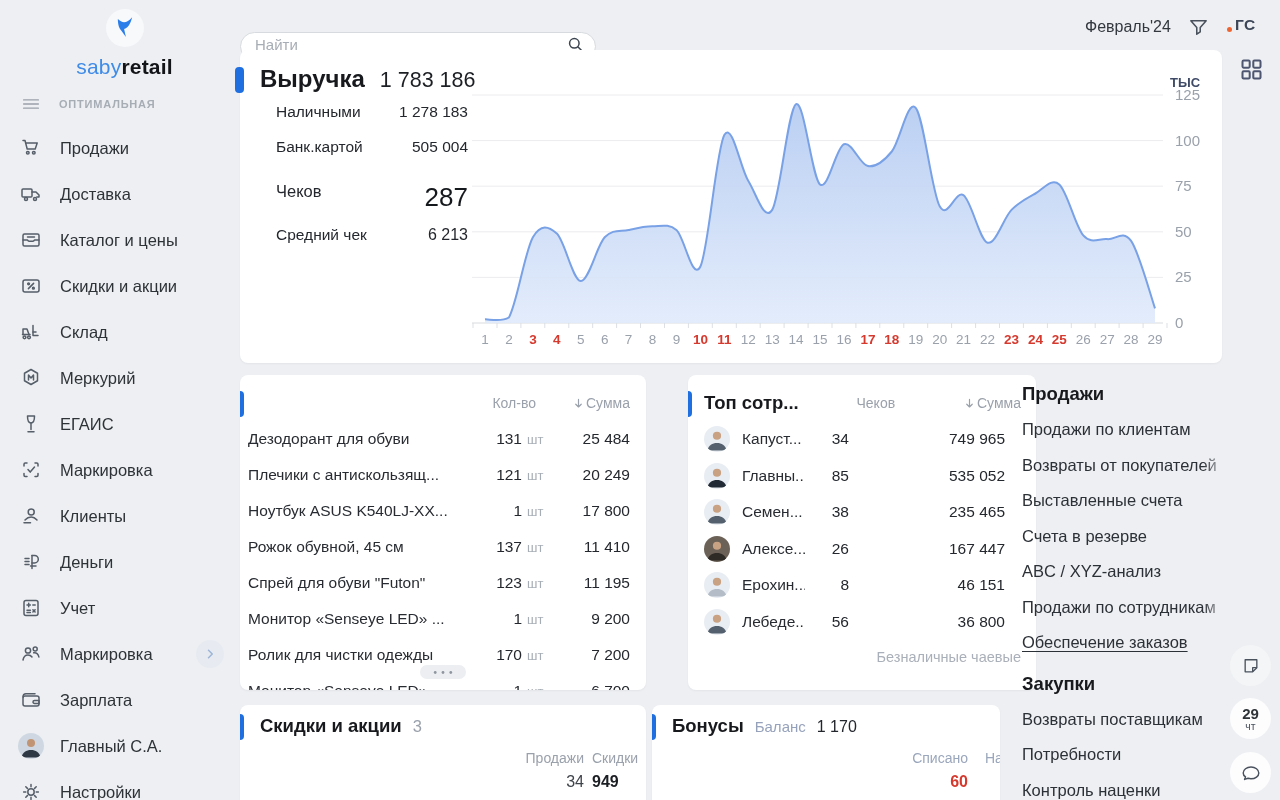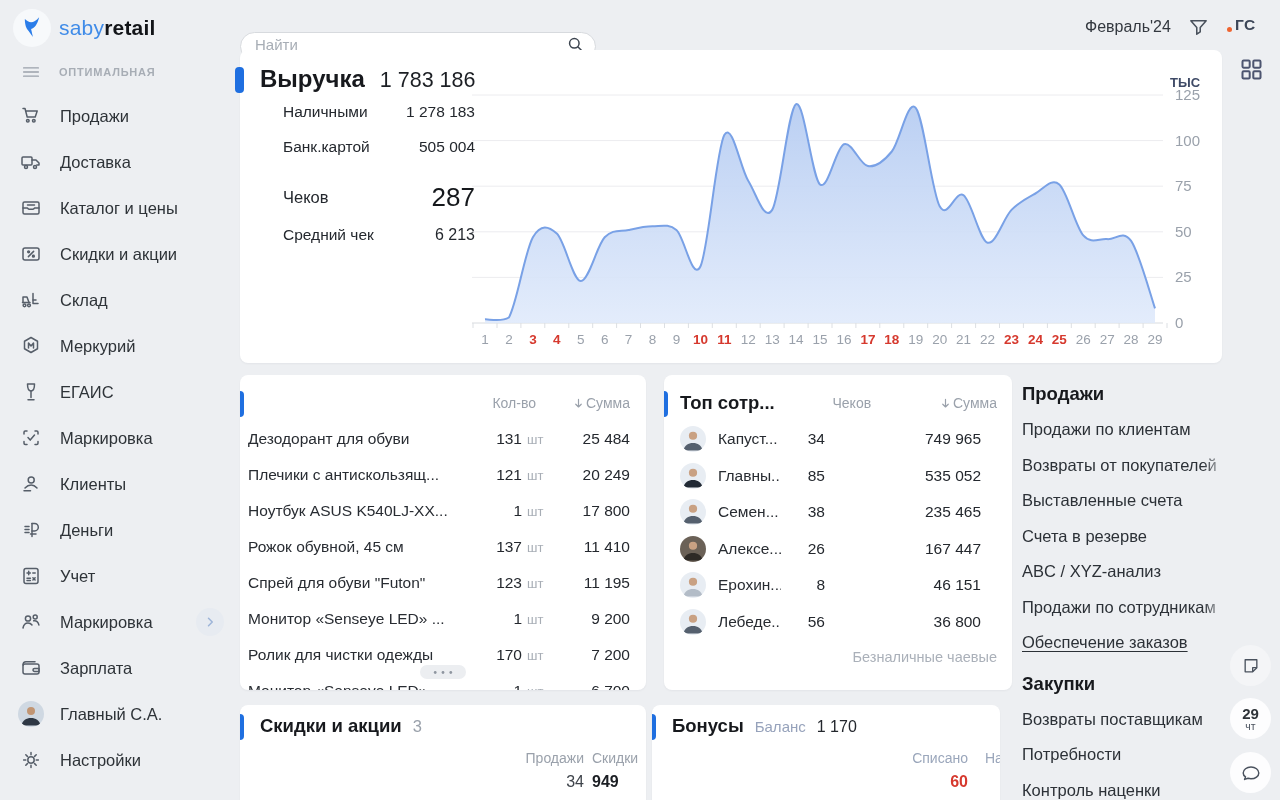--- a/index.html
+++ b/index.html
@@ -9,7 +9,7 @@
 
   
   .sidebar { position:absolute; left:0; top:0; width:236px; height:800px; }
-  .logo-row { display:flex; align-items:center; gap:8px; padding:9px 0 0 13px; }
+  .logo-row { display:flex; align-items:center; gap:8px; padding:9px 0 0 13px;flex-direction:column; }
   .logo-circle { width:38px; height:38px; border-radius:50%; background:#f7f9fb; display:flex; align-items:center; justify-content:center; }
   .logo-text { font-size:21px; letter-spacing:.2px; }
   .logo-text .b1 { color:#3f8be8; }

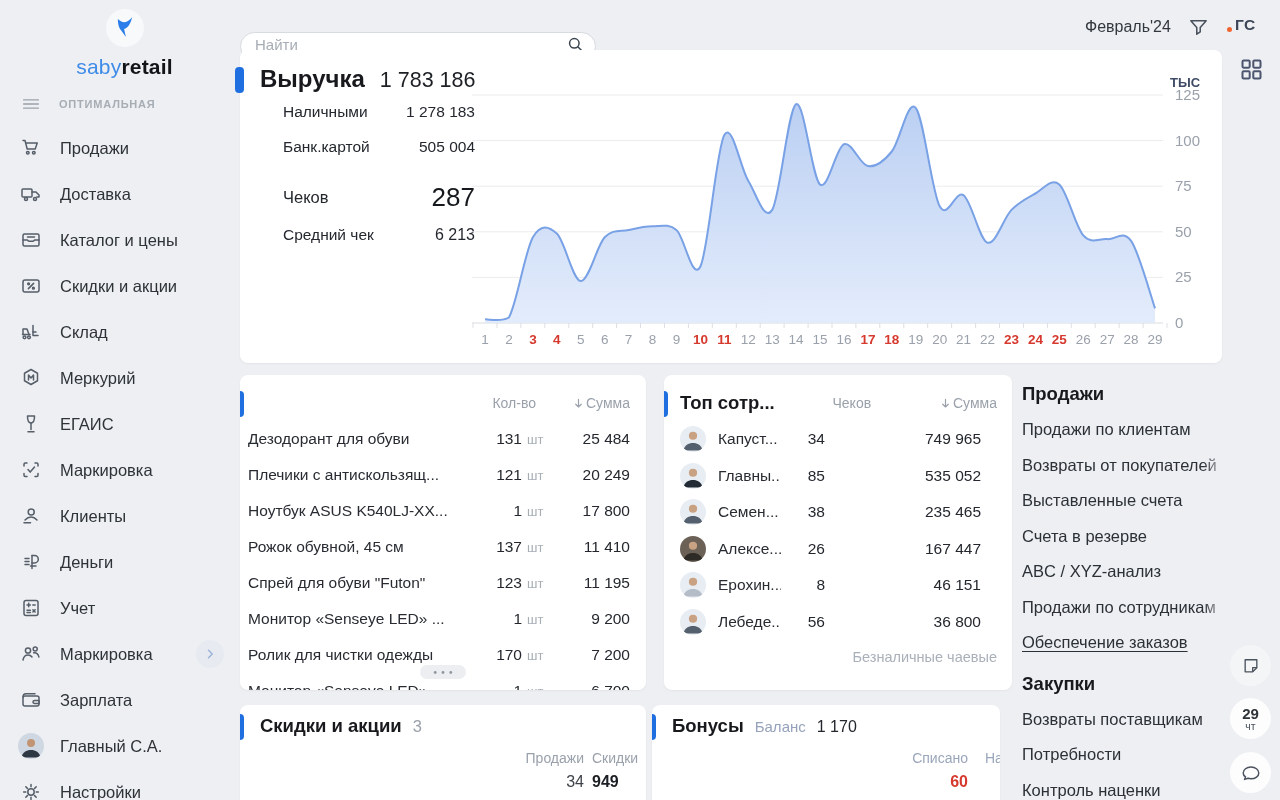--- a/index.html
+++ b/index.html
@@ -46,7 +46,7 @@
   .rv-title { position:absolute; left:20px; top:15px; display:flex; align-items:baseline; gap:15px; }
   .rv-title .t { font-size:24px; font-weight:bold; color:#17191d; }
   .rv-title .v { font-size:21.5px; color:#1c1f24; }
-  .rv-row { position:absolute; left:43px; width:192px; display:flex; justify-content:space-between; align-items:center; }
+  .rv-row { position:absolute; left:36px; width:192px; display:flex; justify-content:space-between; align-items:flex-start; }
   .rv-row .l { font-size:15.5px; color:#24282e; }
   .rv-row .v { font-size:15.5px; color:#24282e; }
   .rv-checks .l { font-size:16.5px; }

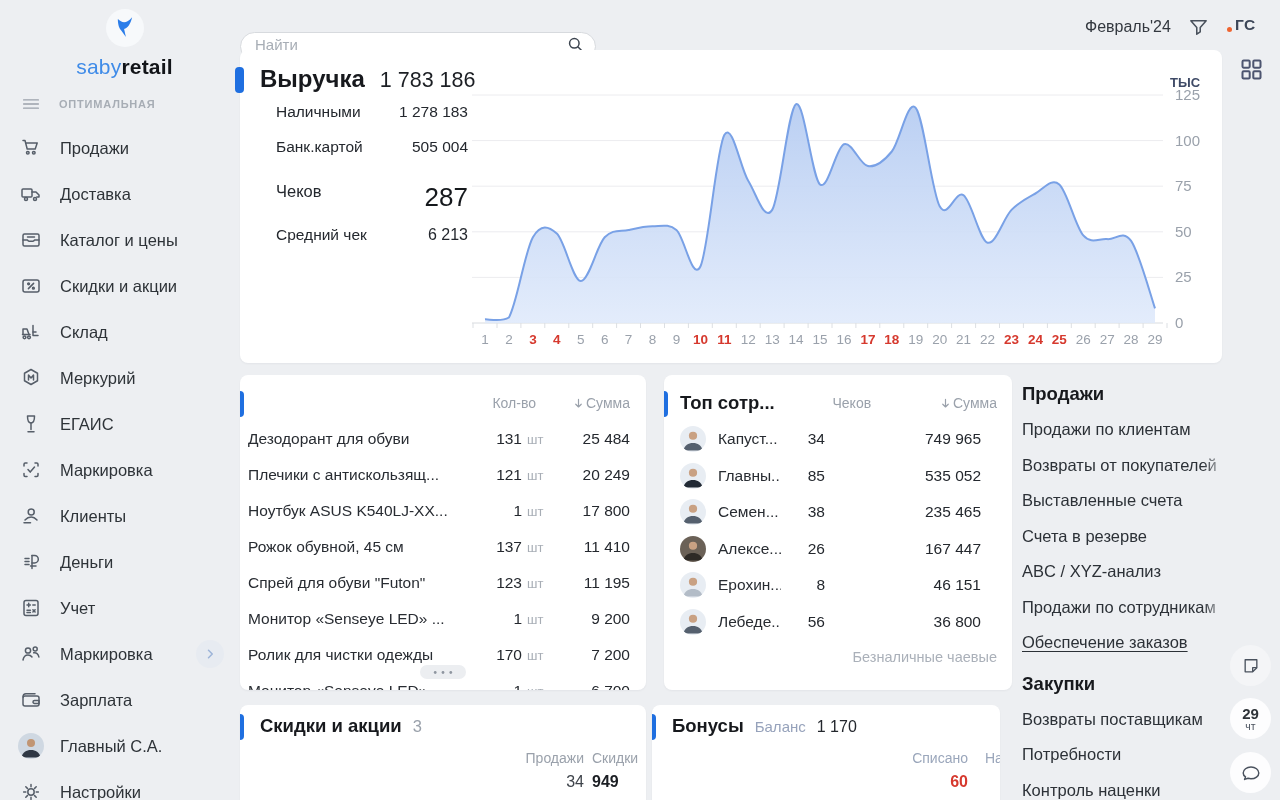--- a/index.html
+++ b/index.html
@@ -38,7 +38,7 @@
   .accent { position:absolute; left:-5px; width:9px; height:26px; border-radius:4px; background:#1f6fe0; }
   .card-revenue  { left:240px; top:50px;  width:982px; height:313px; overflow:visible; }
   .card-products { left:240px; top:375px; width:406px; height:315px; }
-  .card-employees{ left:664px; top:375px; width:348px; height:315px; }
+  .card-employees{ left:688px; top:375px; width:348px; height:315px; }
   .card-discounts{ left:240px; top:705px; width:406px; height:120px; }
   .card-bonuses  { left:652px; top:705px; width:348px; height:120px; }
 

